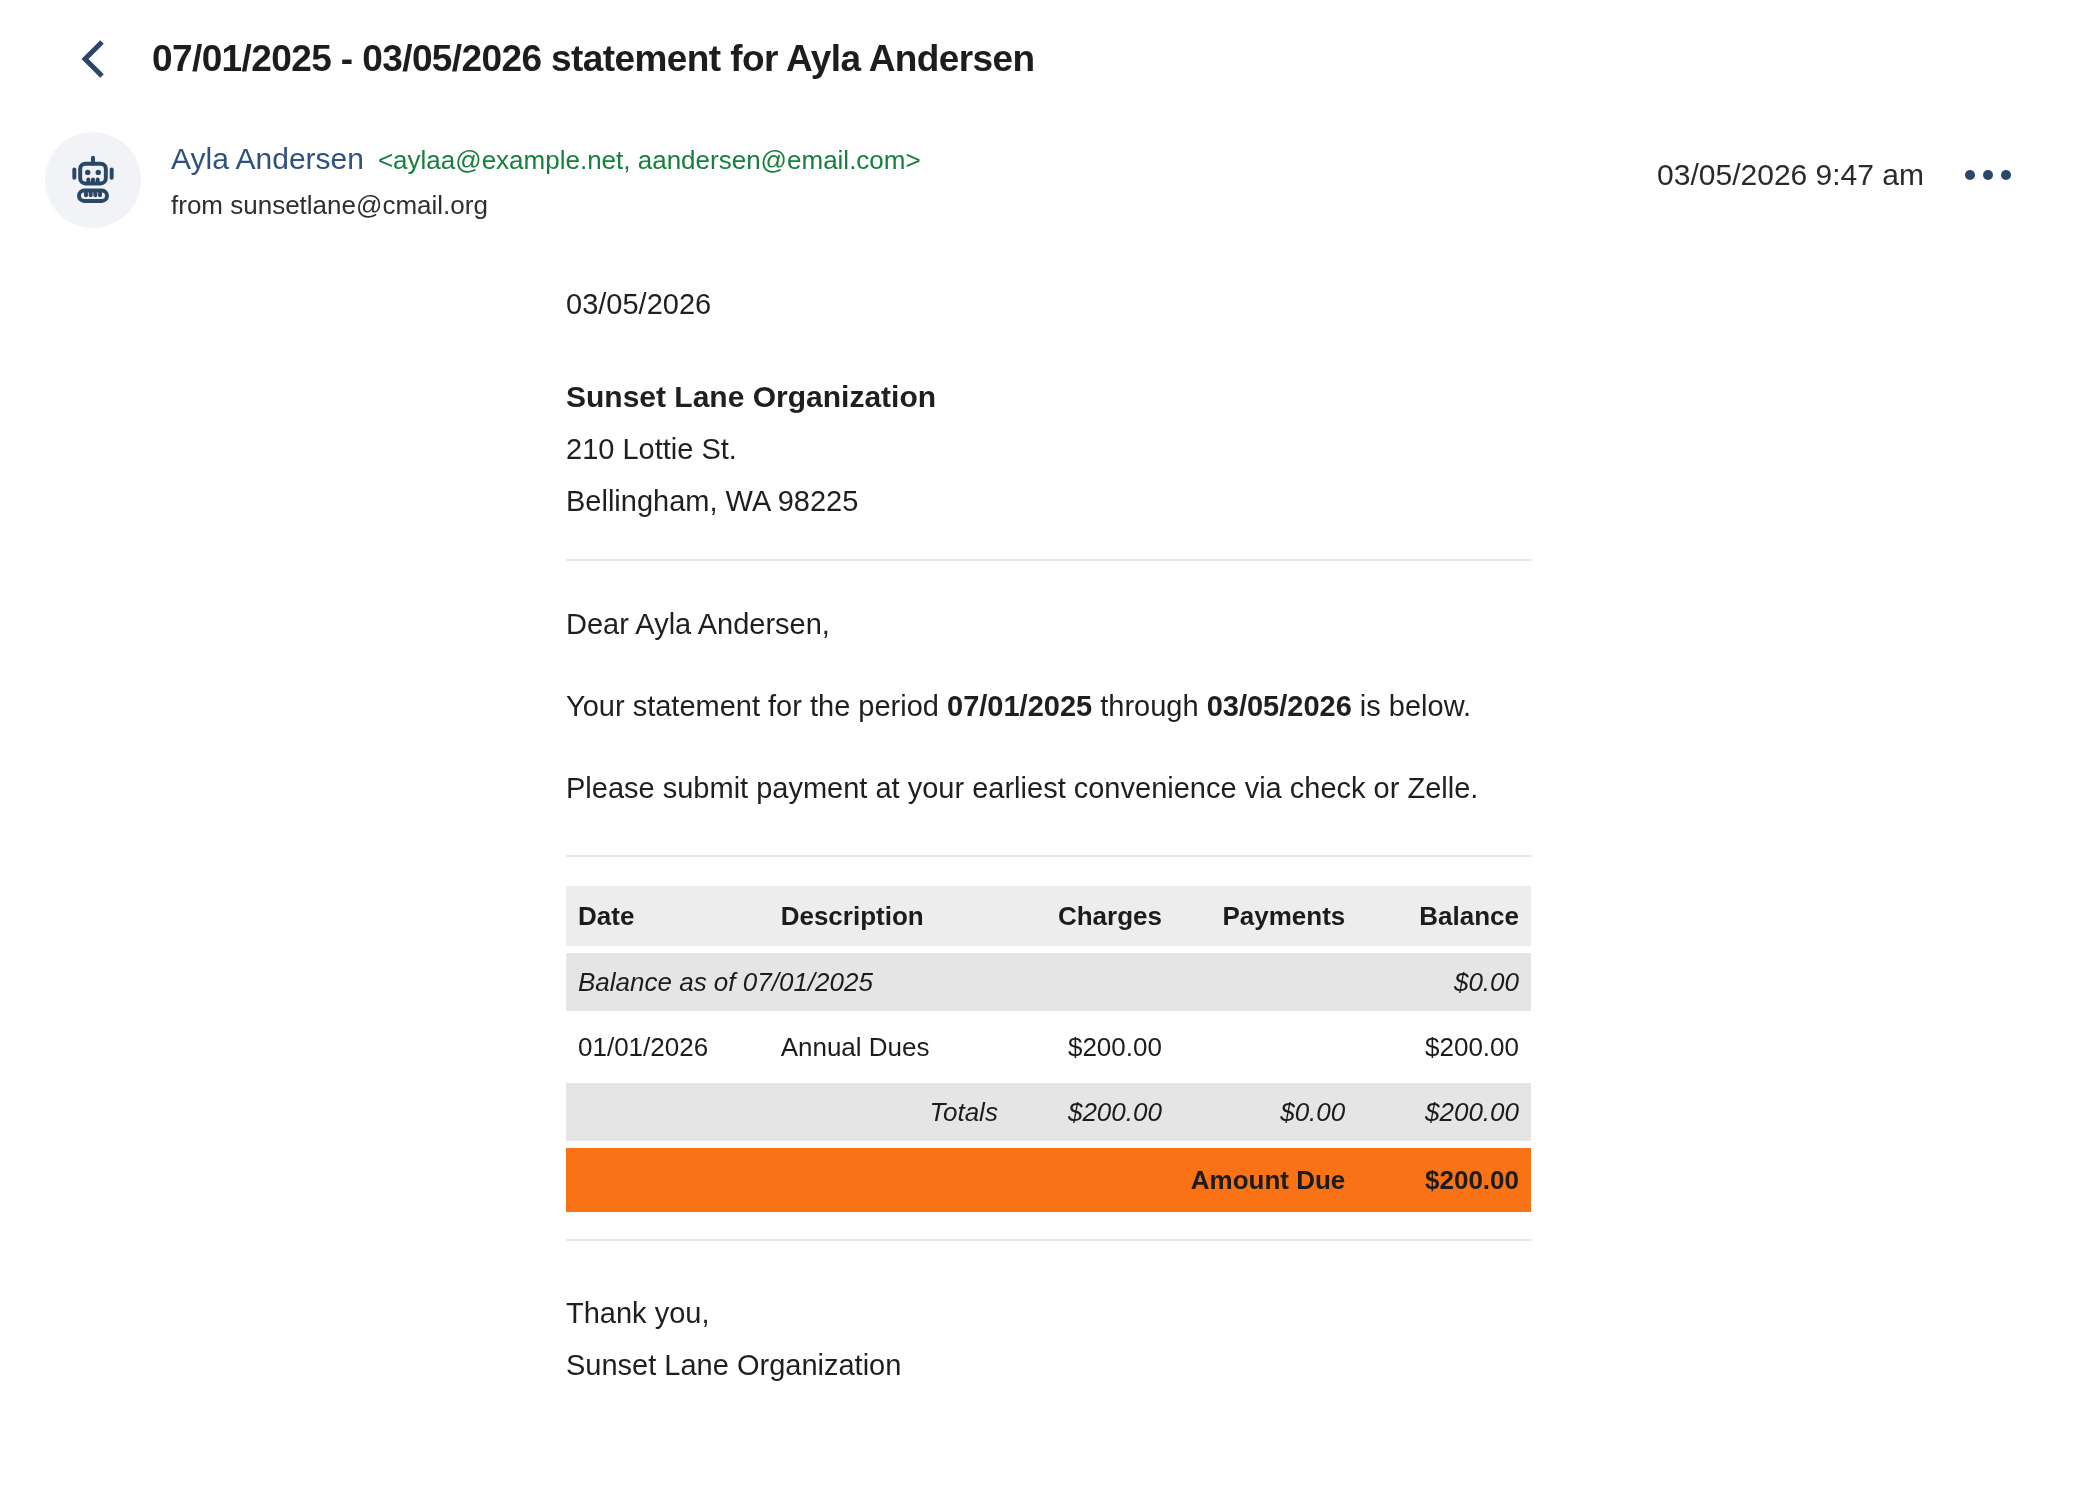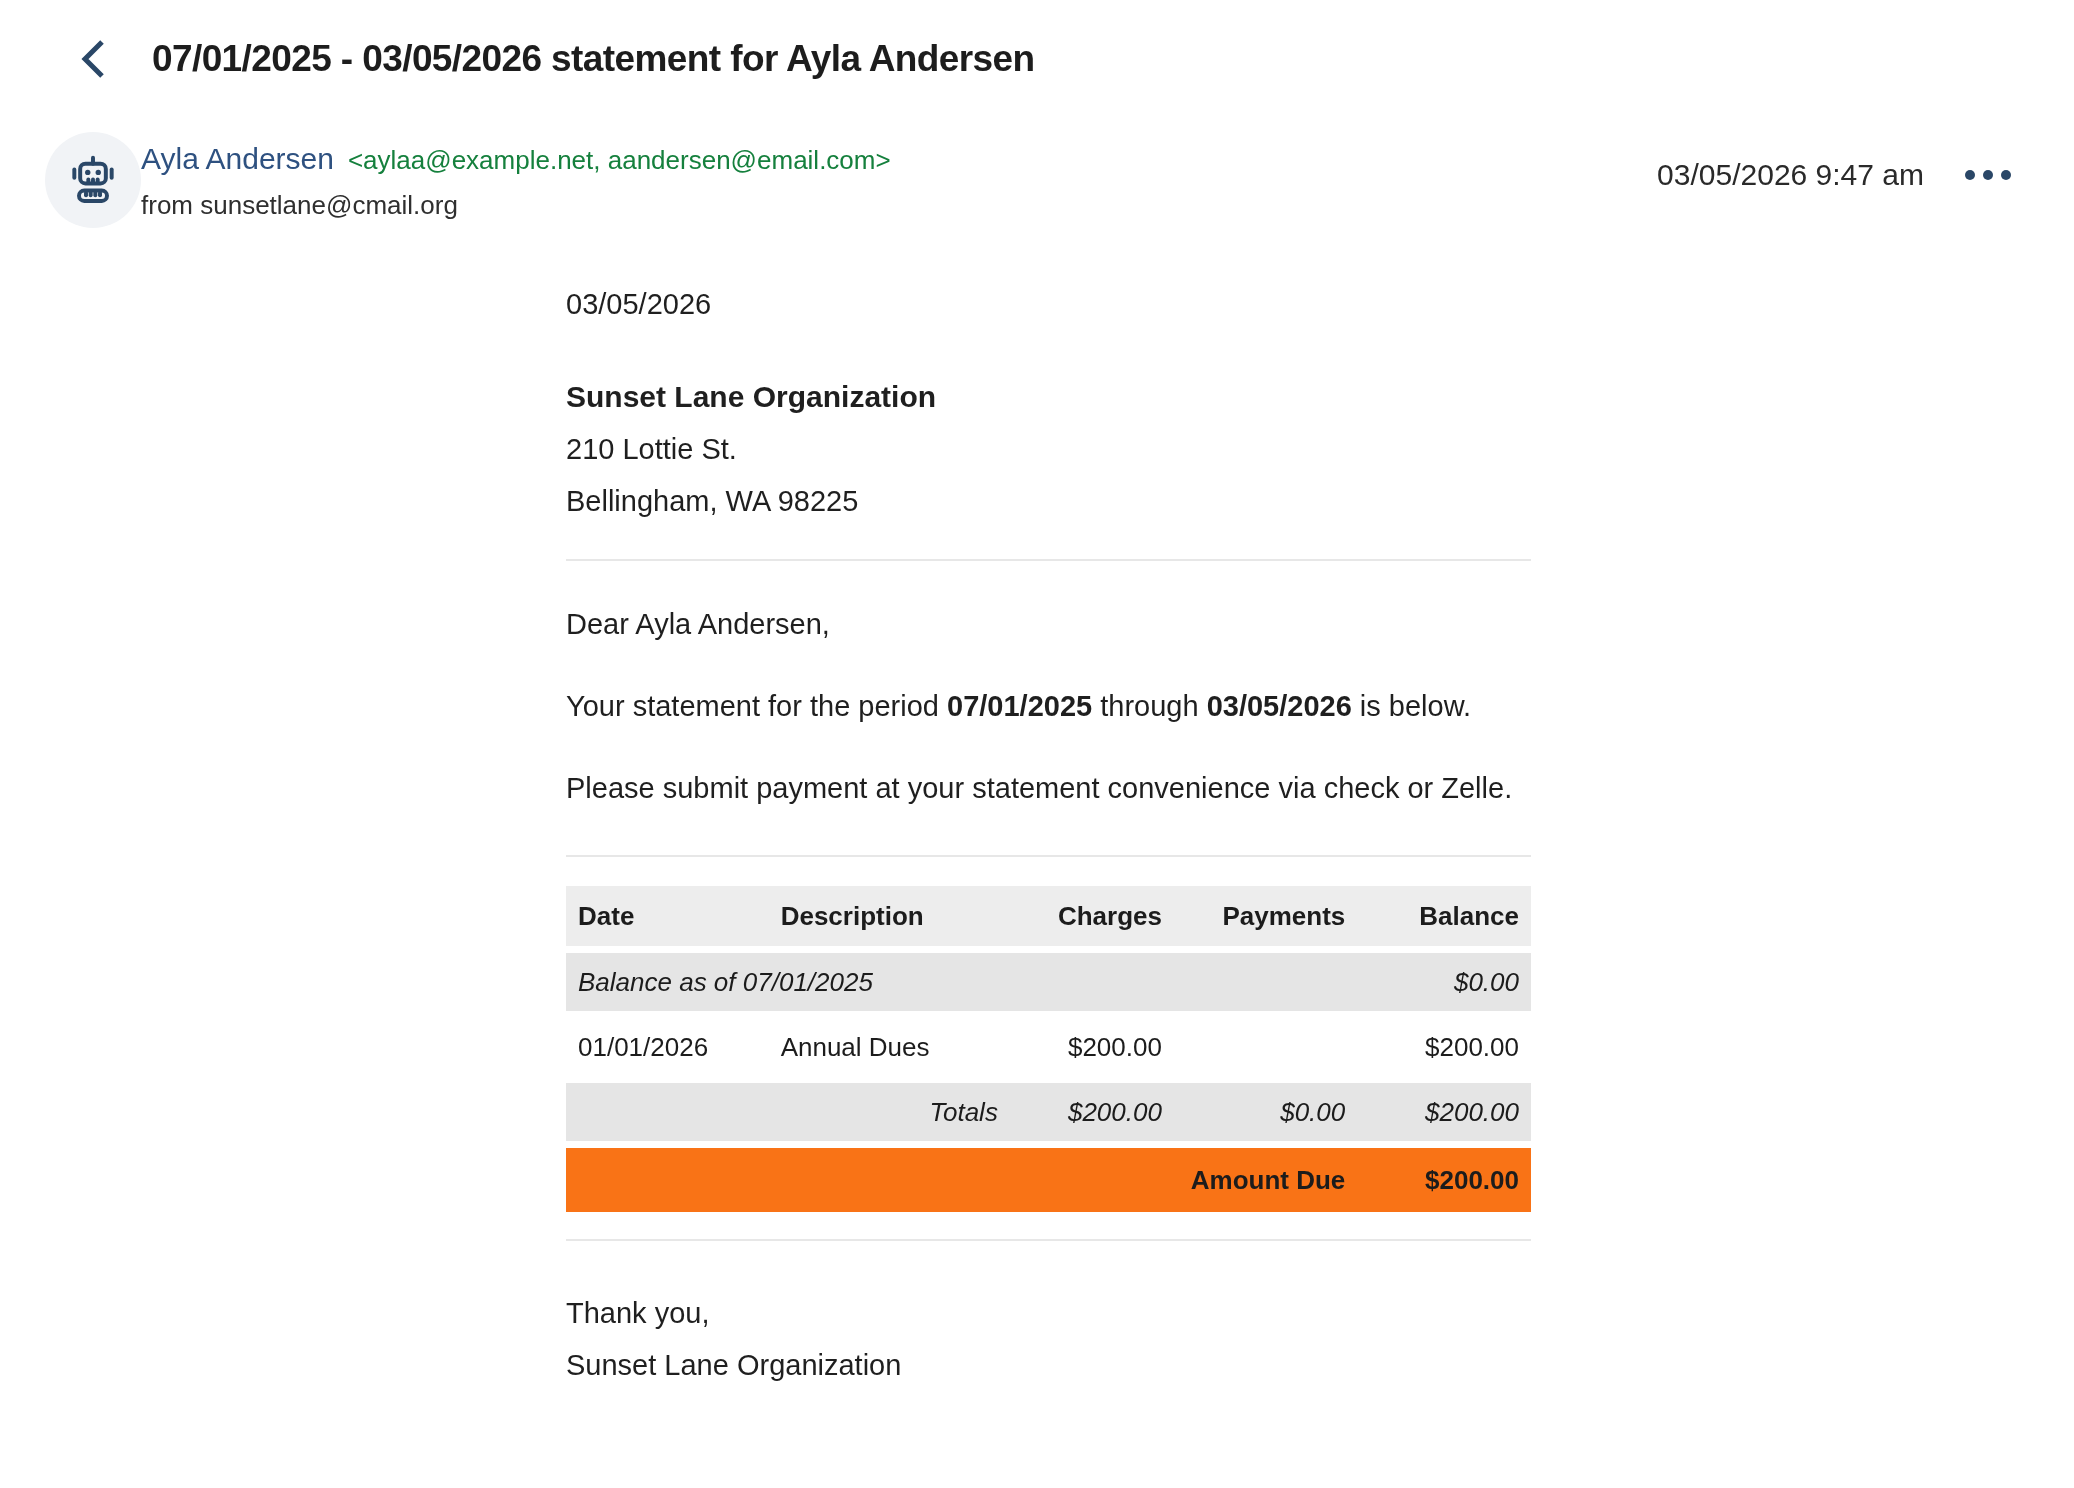--- a/index.html
+++ b/index.html
@@ -48,6 +48,7 @@
     flex: 0 0 auto;
   }
   .sender-info {
+    margin-left: 30px;
     padding-top: 10px;
     flex: 1 1 auto;
     min-width: 0;

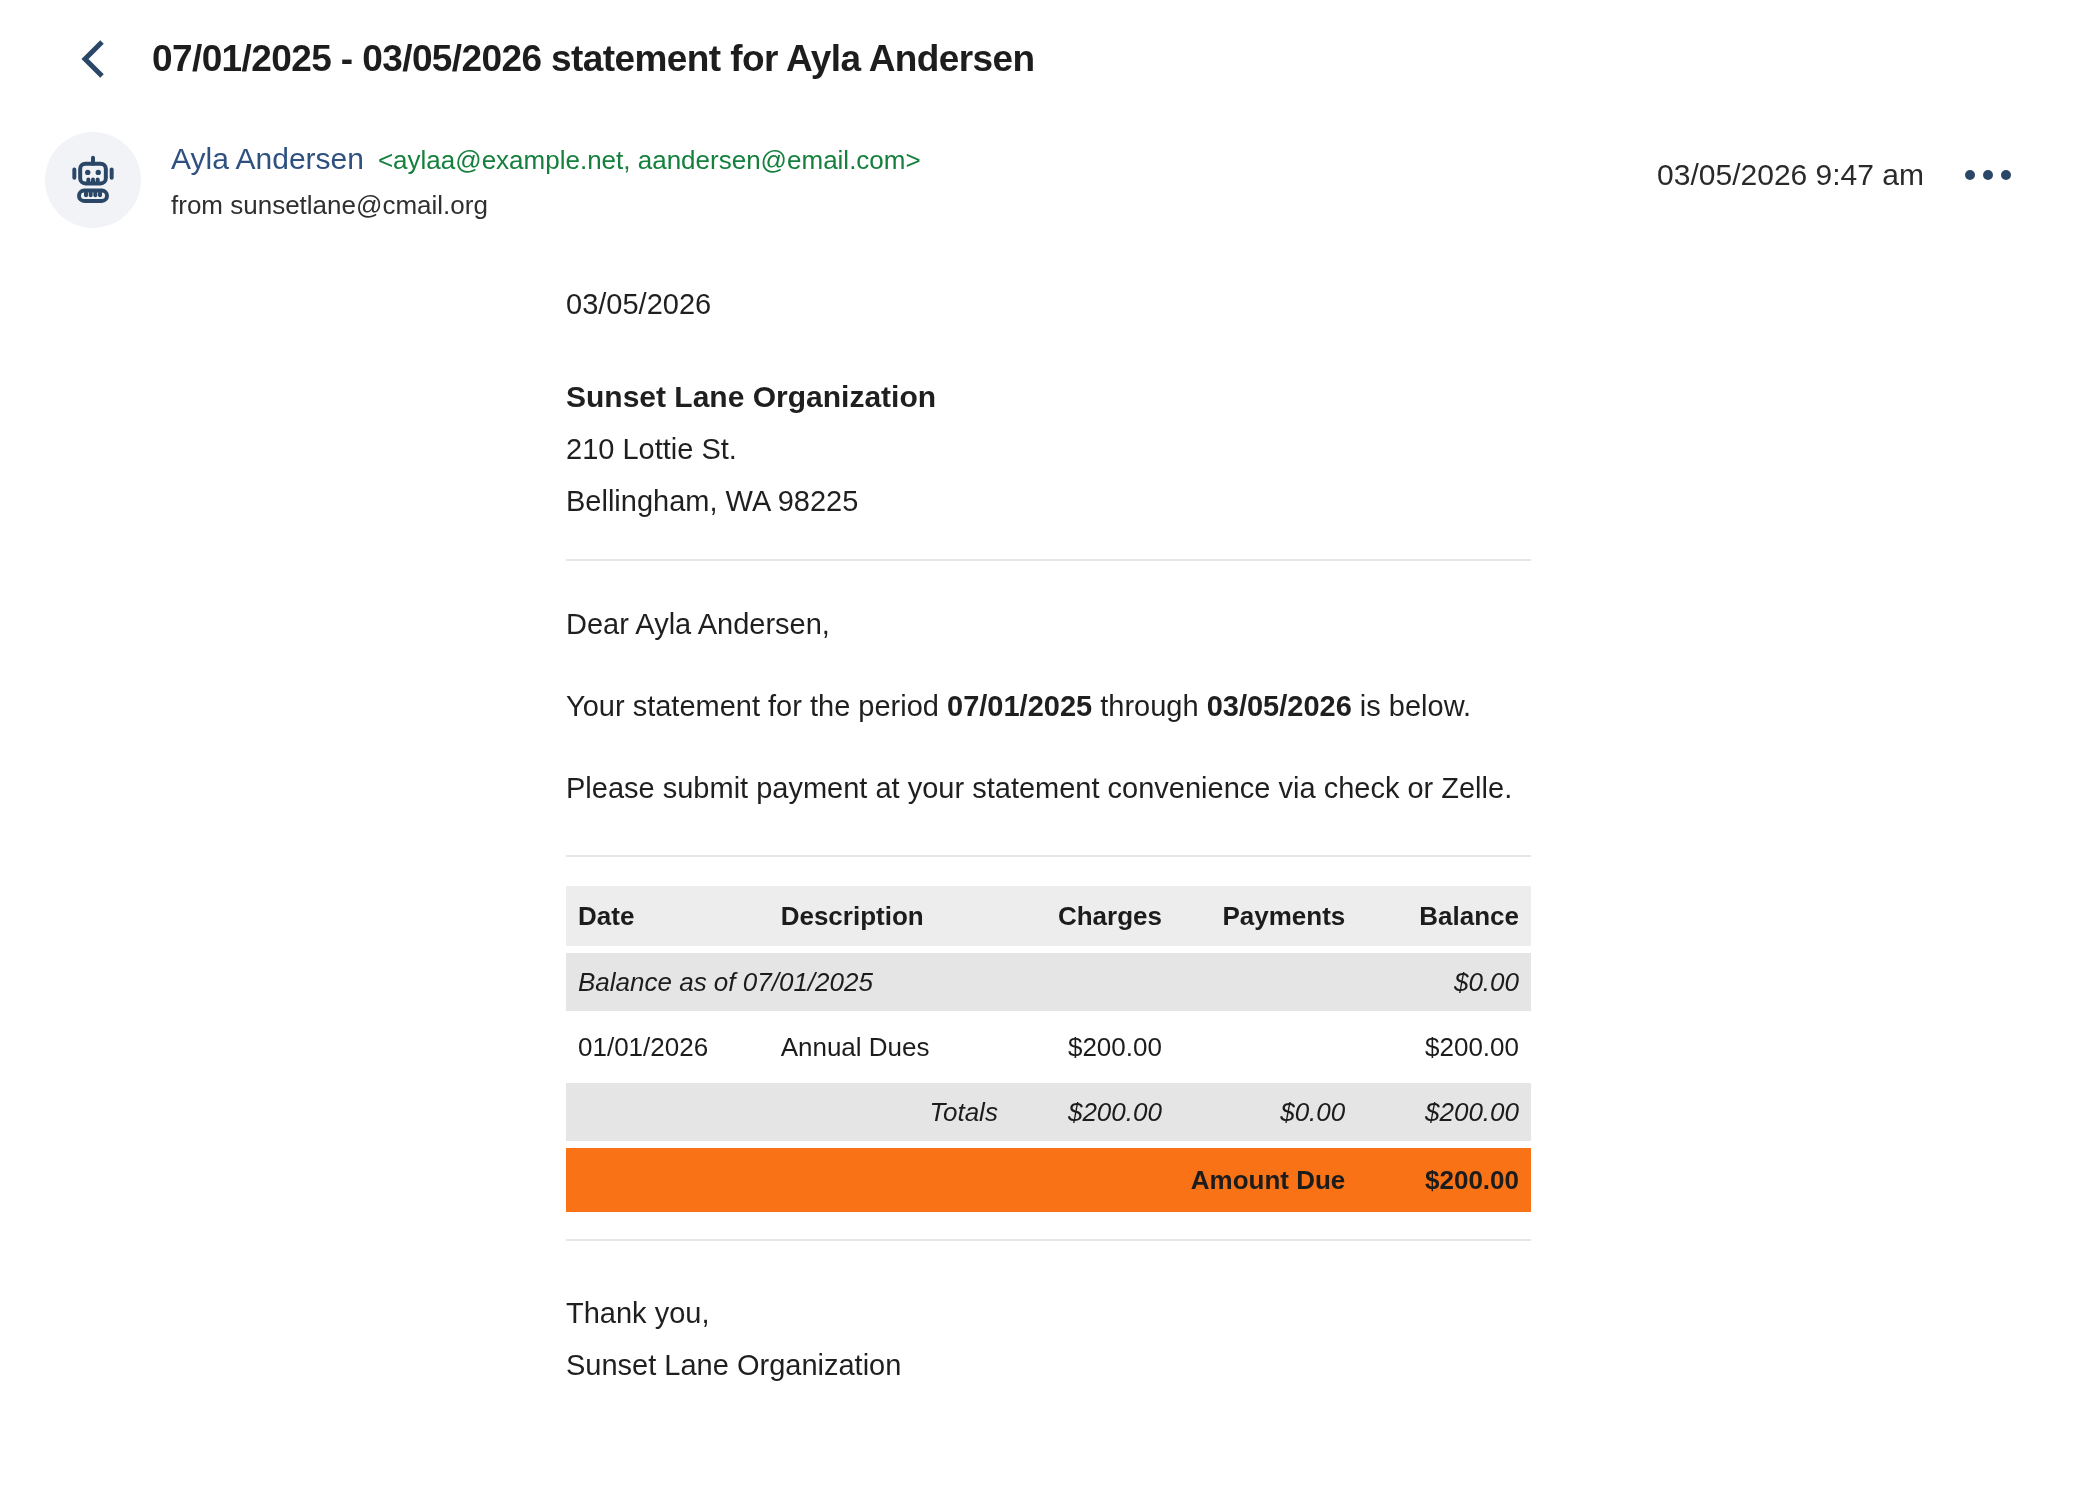--- a/index.html
+++ b/index.html
@@ -221,7 +221,7 @@
 
   <p class="paragraph"><span>Your statement for the period</span> <b>07/01/2025</b> <span>through</span> <b>03/05/2026</b> <span>is below.</span></p>
 
-  <p class="paragraph last">Please submit payment at your statement convenience via check or Zelle.</p>
+  <p class="paragraph last">Please submit payment at your earliest convenience via check or Zelle.</p>
 
   <hr class="divider pre-table">
 

